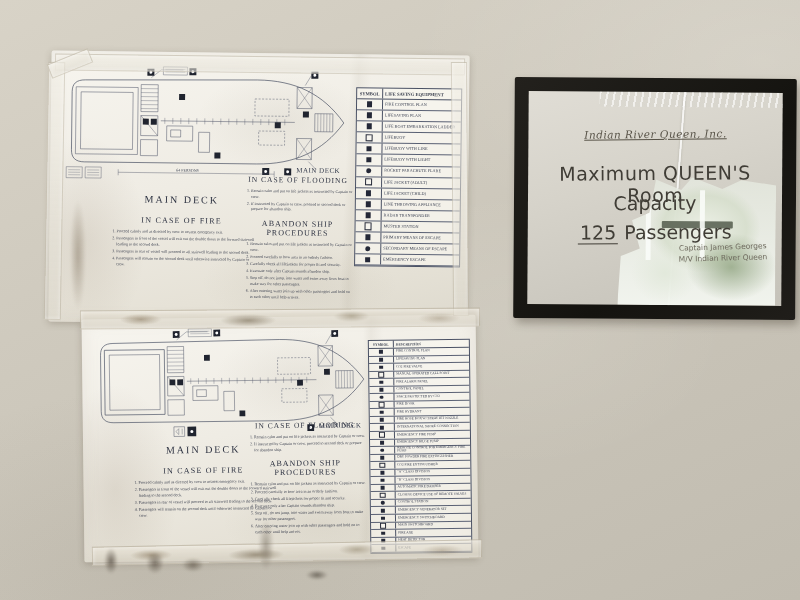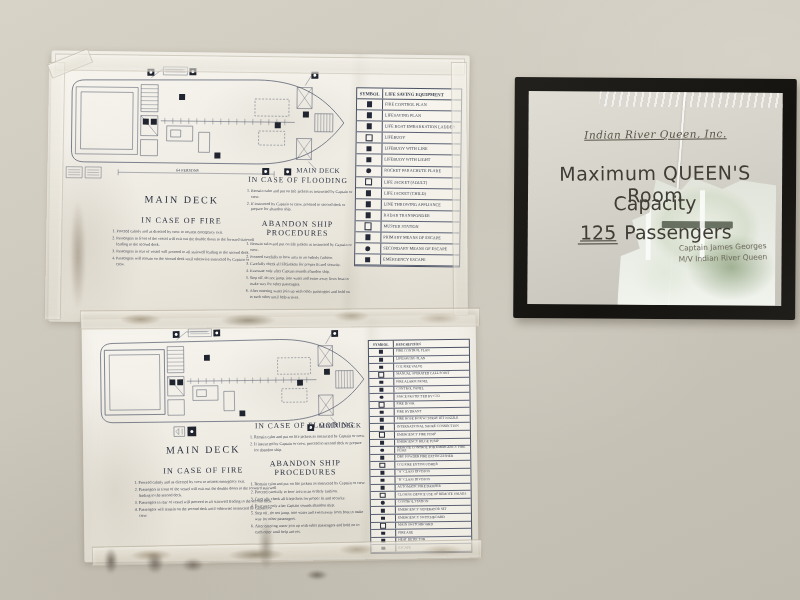--- a/index.html
+++ b/index.html
@@ -89,7 +89,7 @@
   .cap-line1{top:70px;font:19px "DejaVu Sans",sans-serif;letter-spacing:.5px;color:#403d36;transform:rotate(-.8deg);}
   .cap-line2{top:100px;font:19px "DejaVu Sans",sans-serif;color:#403d36;transform:rotate(-.8deg);}
   .cap-line3{top:129px;font:19px "DejaVu Sans",sans-serif;color:#403d36;transform:rotate(-.8deg);}
-  .cap-num{border-bottom:1.6px solid #403d36;padding:0 2px;text-decoration:underline;}
+  .cap-num{border-bottom:1.6px solid #403d36;padding:0 2px;}
   .signature{position:absolute;right:14px;bottom:42px;text-align:center;font:7.5px "DejaVu Sans",sans-serif;
     color:#6e6a5e;transform:rotate(-2deg);line-height:1.5;}
   svg text{font-family:"Liberation Serif",serif;fill:#333a4c;}

